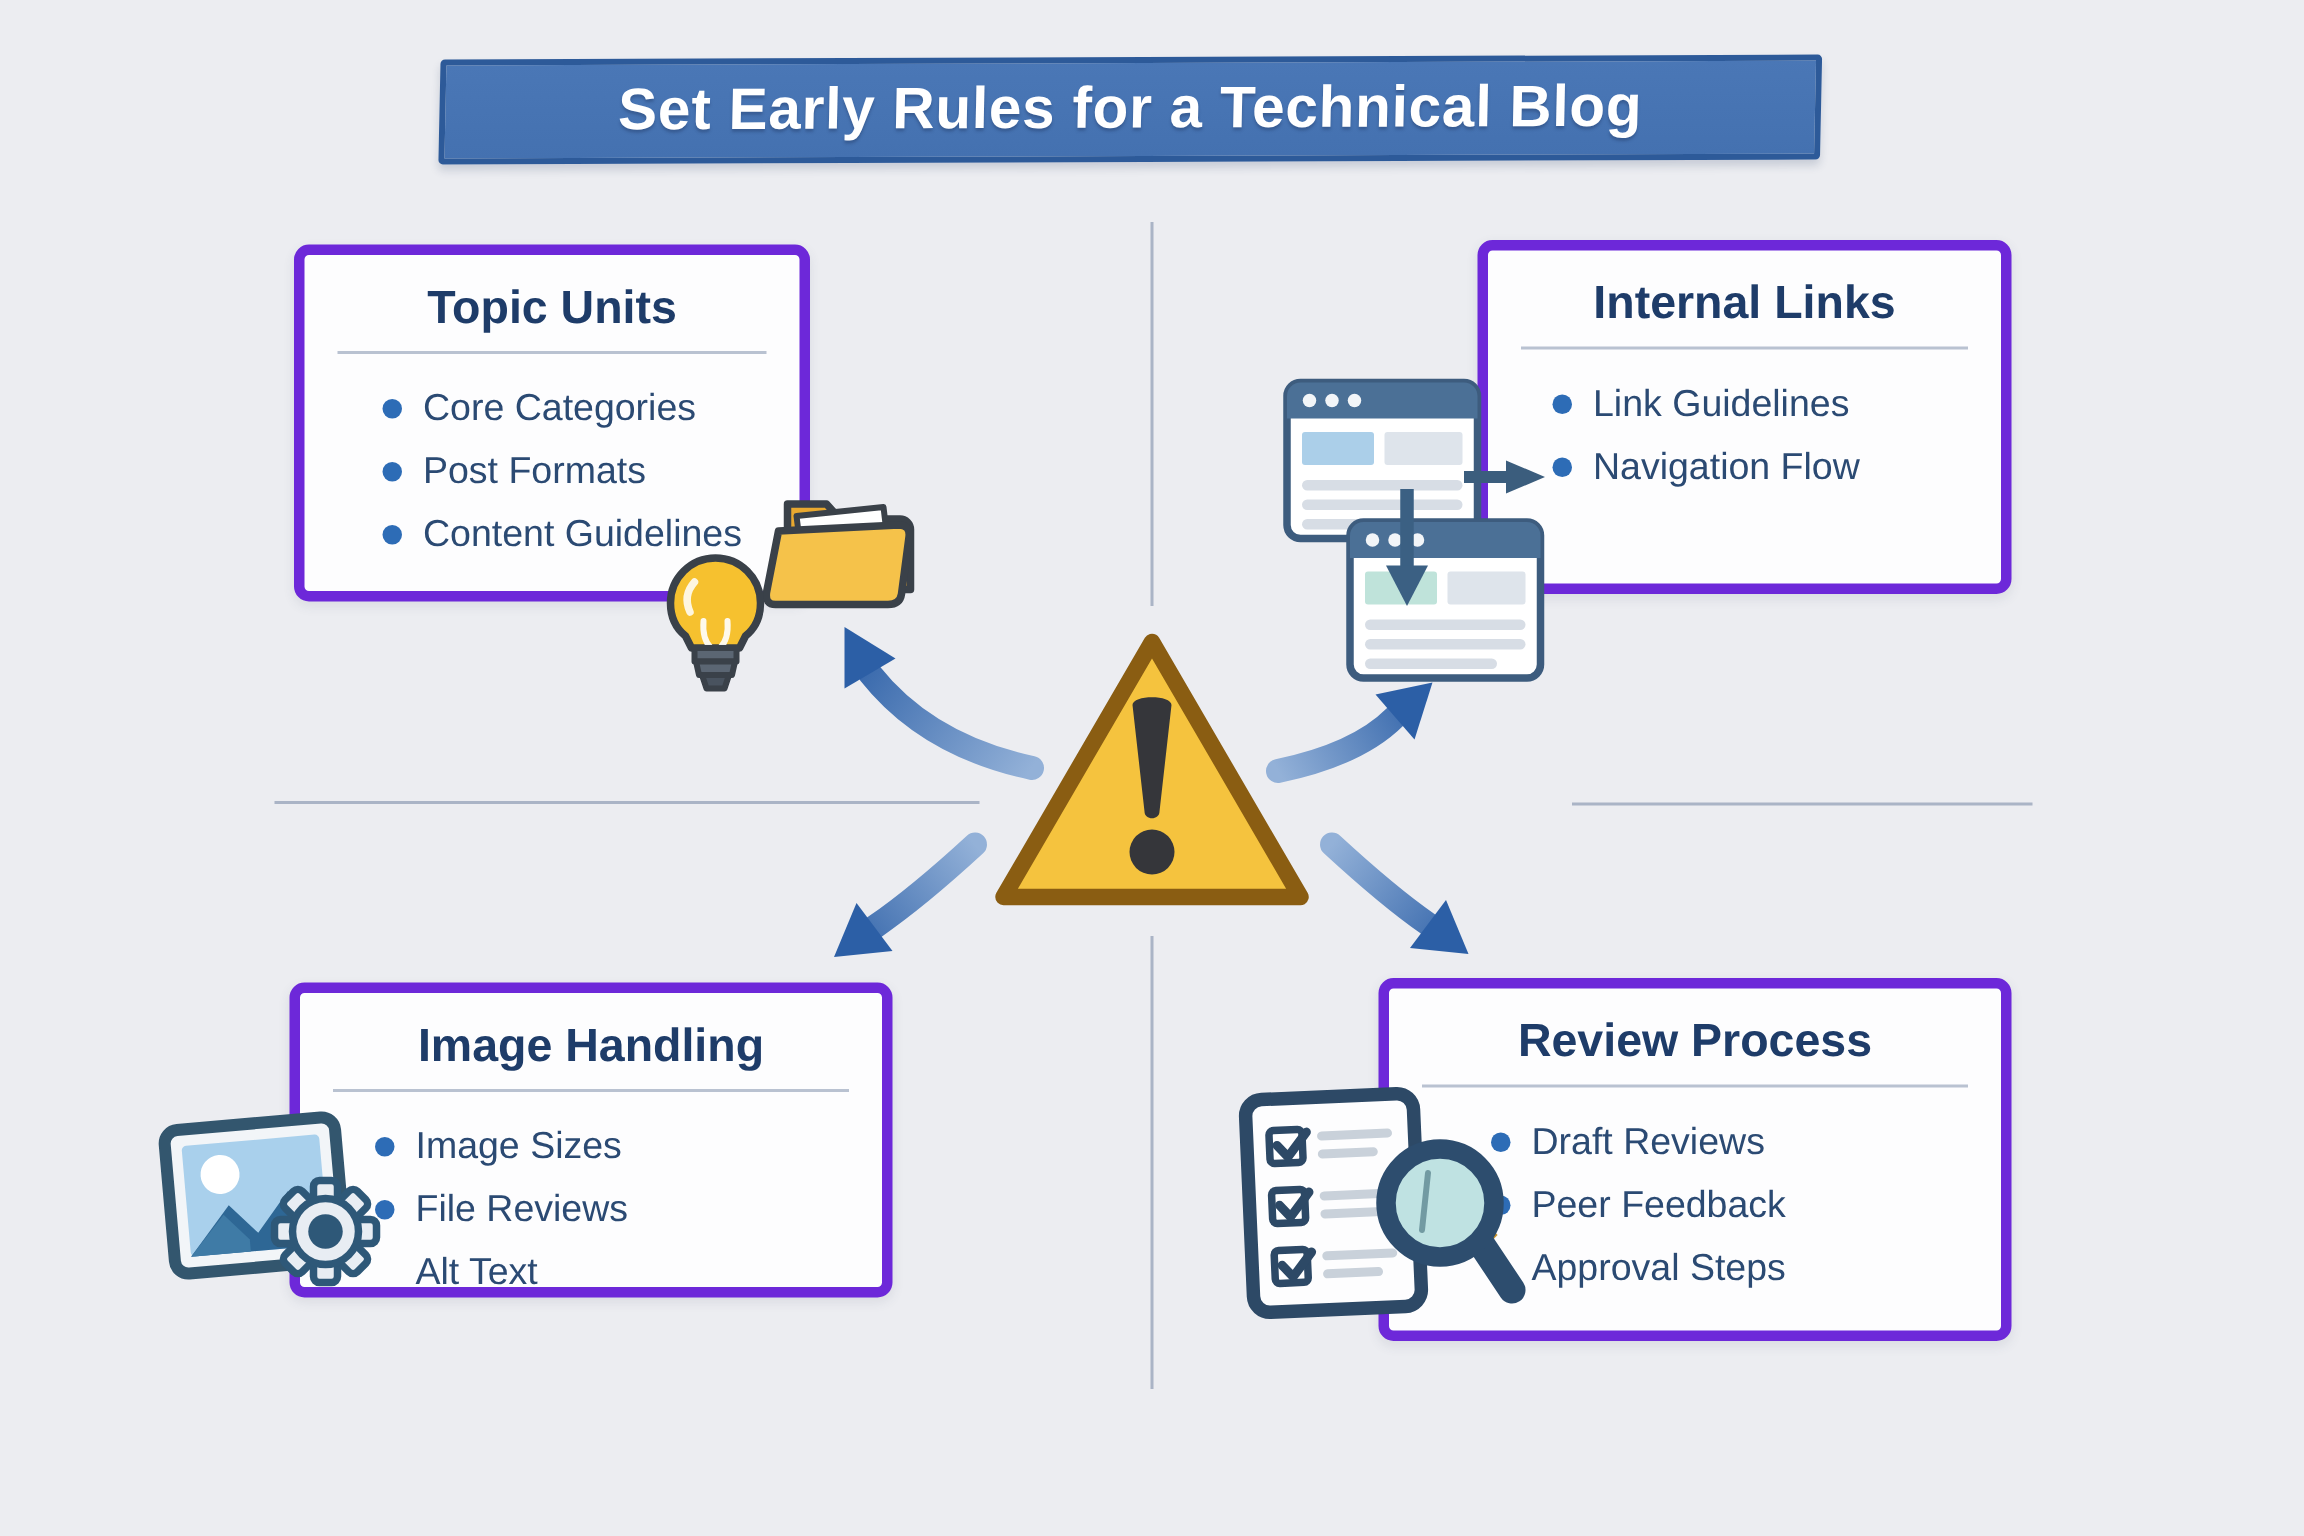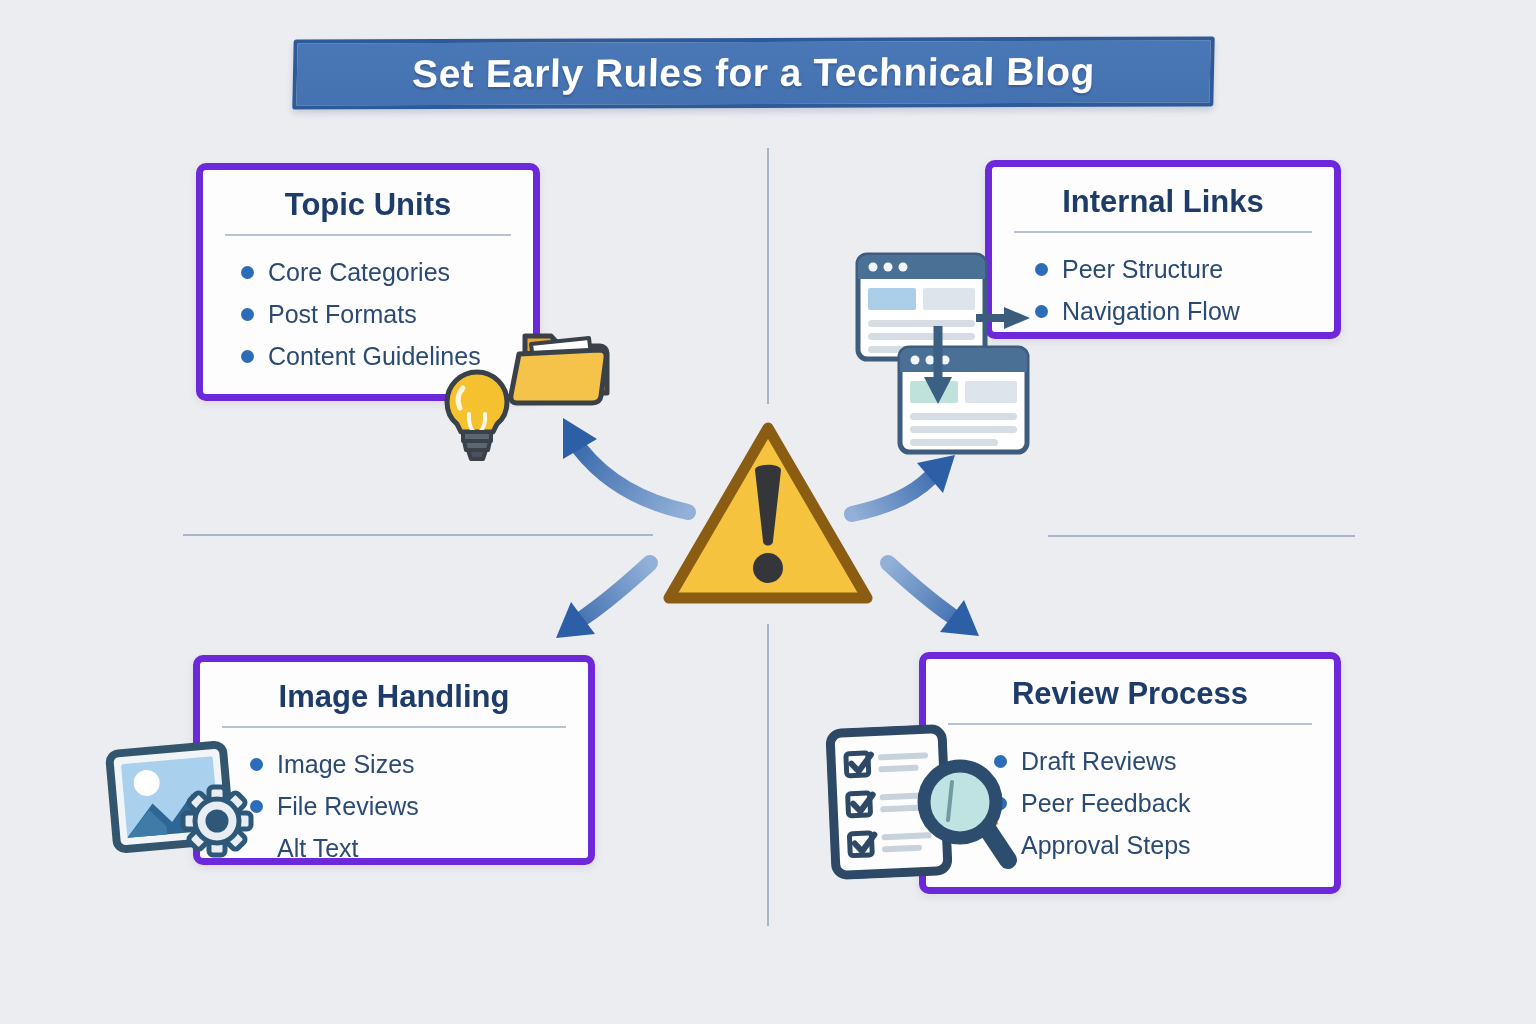--- a/index.html
+++ b/index.html
@@ -41,7 +41,7 @@
   .item[data-bullet="false"] .dot { visibility:hidden; }
 
   #card-topic    { left:196px; top:163px; width:344px; height:238px; }
-  #card-links    { left:985px; top:160px; width:356px; height:179px; }
+  #card-links    { left:985px; top:160px; width:356px; height:236px; }
   #card-images   { left:193px; top:655px; width:402px; height:210px; }
   #card-review   { left:919px; top:652px; width:422px; height:242px; }
   #card-topic  .card-list { padding-left:38px; }

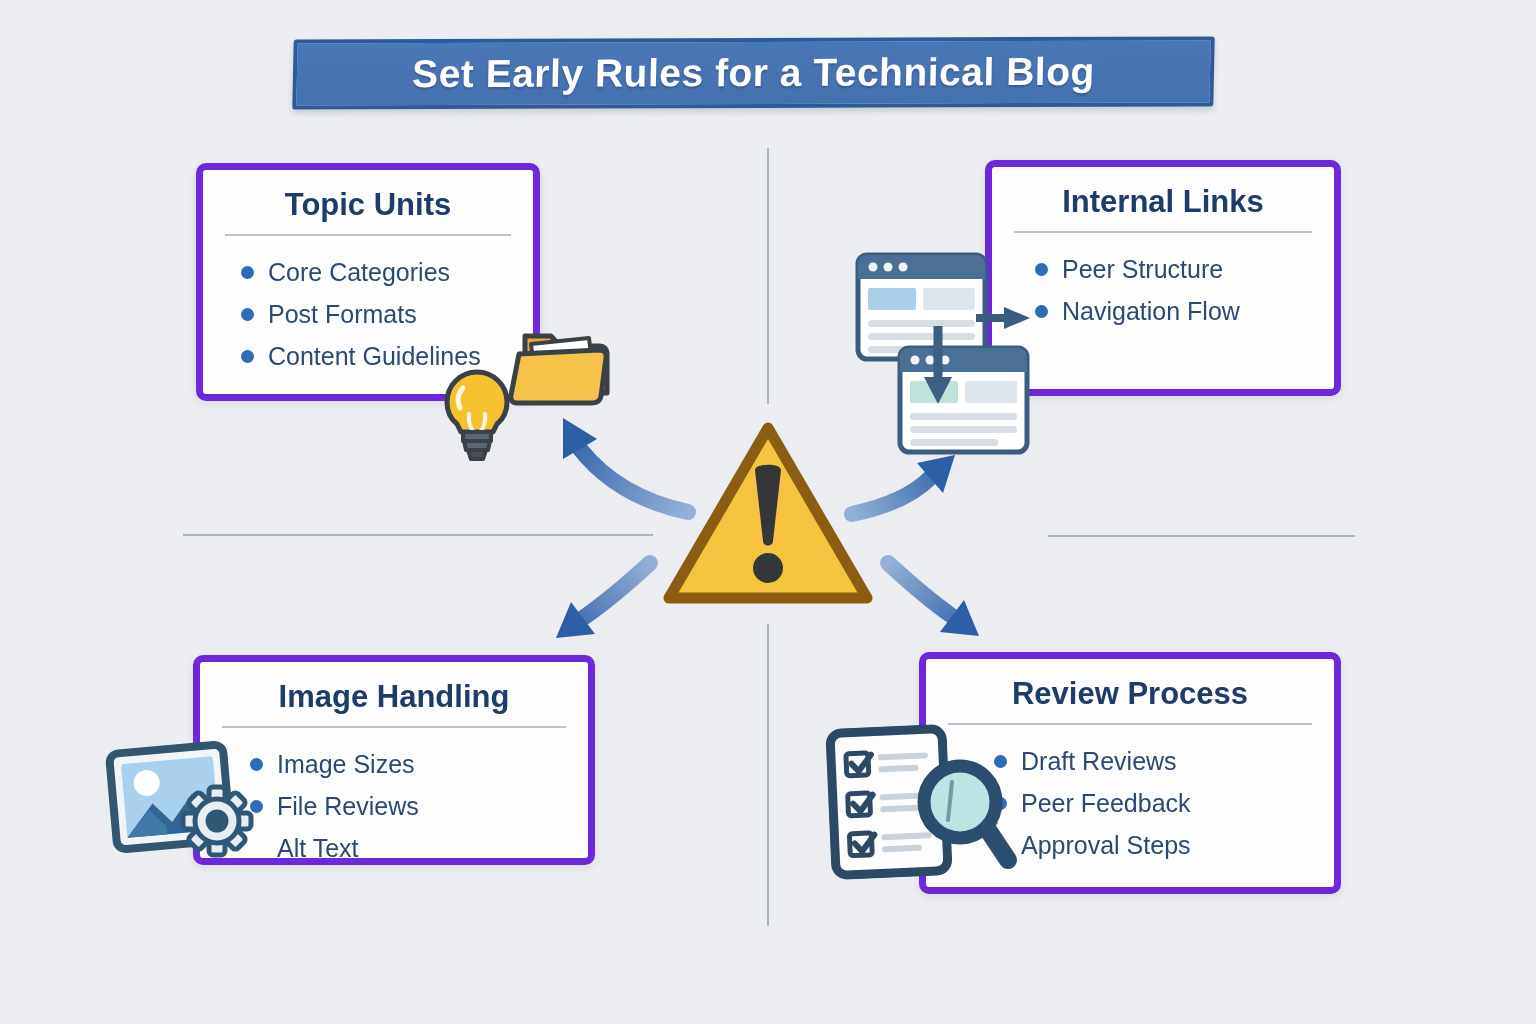--- a/index.html
+++ b/index.html
@@ -44,7 +44,7 @@
   #card-links    { left:985px; top:160px; width:356px; height:236px; }
   #card-images   { left:193px; top:655px; width:402px; height:210px; }
   #card-review   { left:919px; top:652px; width:422px; height:242px; }
-  #card-topic  .card-list { padding-left:38px; }
+  #card-topic  .card-list { padding-left:52px; }
   #card-links  .card-list { padding-left:43px; }
   #card-images .card-list { padding-left:50px; }
   #card-review .card-list { padding-left:68px; }

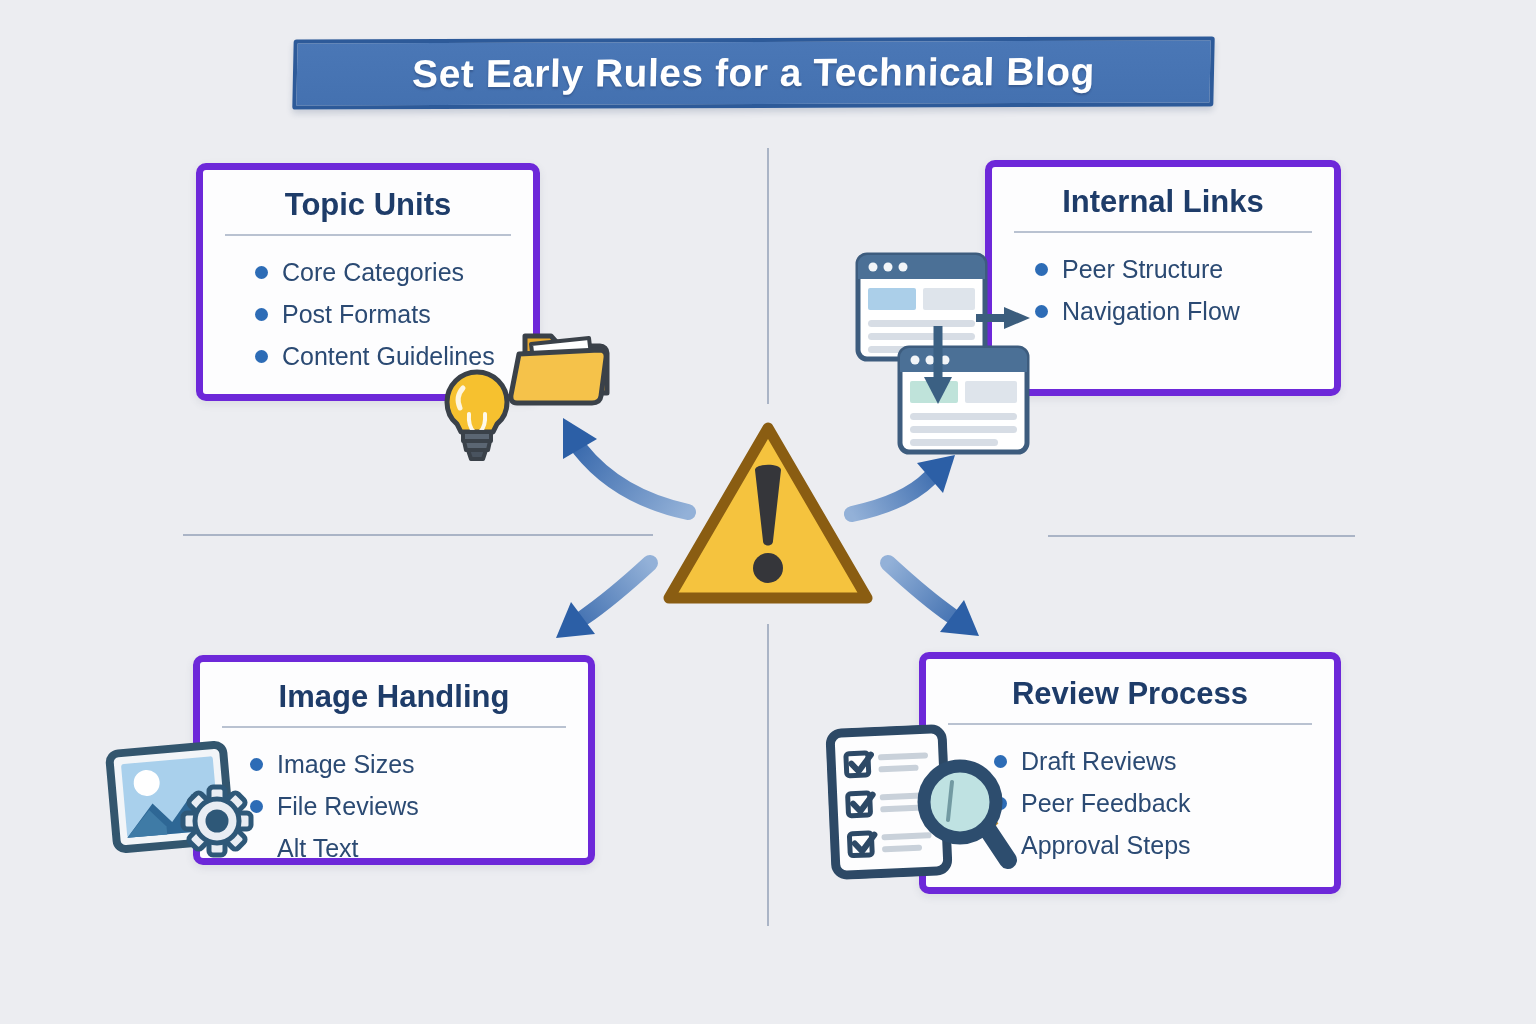--- a/index.html
+++ b/index.html
@@ -91,7 +91,7 @@
     <ul class="card-list">
       <li class="item" data-bullet="true">
           <span class="dot"></span>
-          <span>Peer Structure</span>
+          <span>Link Guidelines</span>
         </li>
       <li class="item" data-bullet="true">
           <span class="dot"></span>

